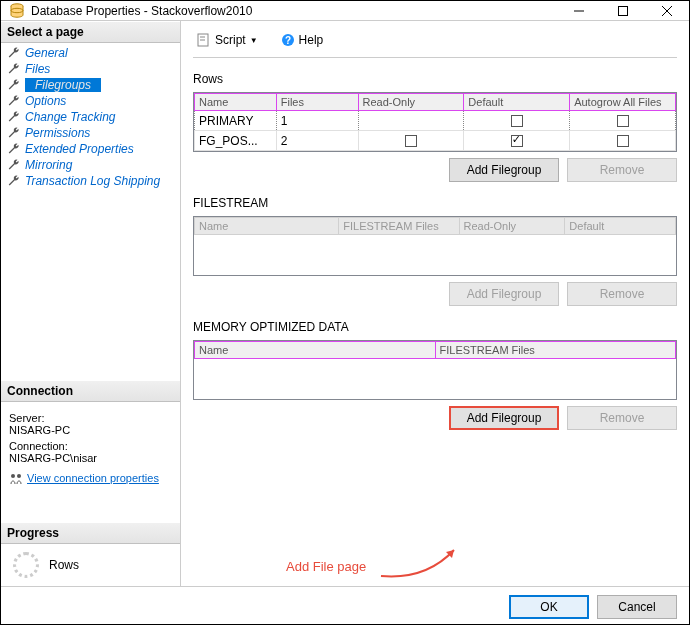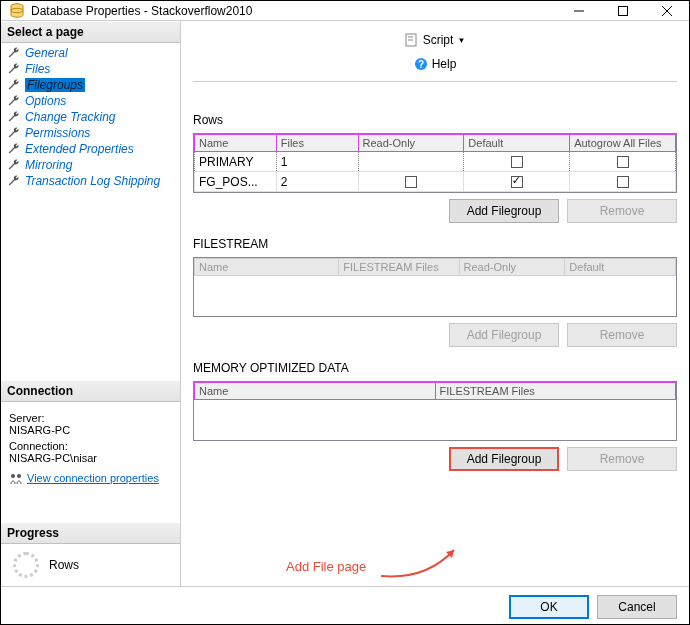--- a/index.html
+++ b/index.html
@@ -26,7 +26,7 @@
 .progress { padding: 8px; display: flex; align-items: center; }
 .progress .ring { width: 26px; height: 26px; border: 3px dotted #ccc; border-radius: 50%; margin-right: 10px; margin-left: 4px; }
 .right { flex: 1; padding: 8px 12px 0 12px; display: flex; flex-direction: column; position: relative; }
-.toolbar { display: flex; align-items: center; gap: 6px; padding: 2px 0 8px 0; border-bottom: 1px solid #ccc; margin-bottom: 27px; flex-direction: column; }
+.toolbar { display: flex; align-items: center; gap: 15px; padding: 2px 0 8px 0; border-bottom: 1px solid #ccc; margin-bottom: 10px; }
 .toolbar .tbtn { display: flex; align-items: center; gap: 4px; padding: 2px 4px; }
 .toolbar .drop { font-size: 8px; }
 .section-lbl { margin: 4px 0 6px 0; }

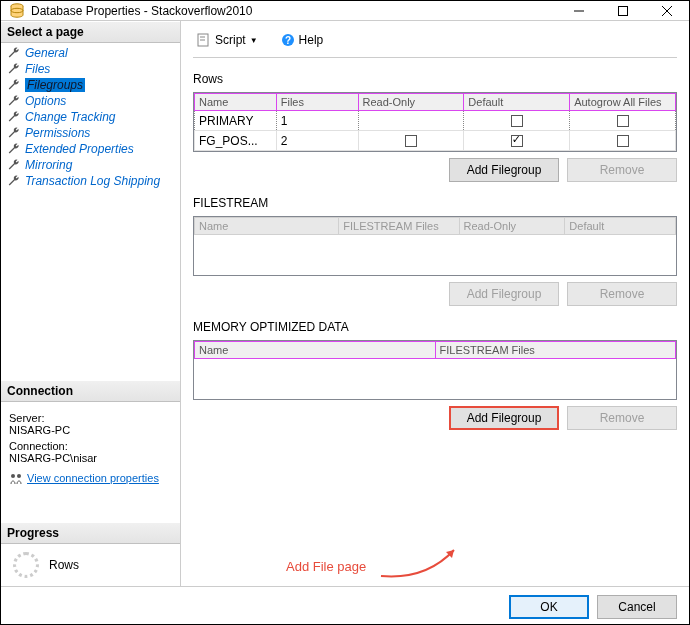--- a/index.html
+++ b/index.html
@@ -16,7 +16,7 @@
 .navitem { display: flex; align-items: center; padding: 1px 6px; cursor: default; }
 .navitem .wrench { width: 14px; height: 14px; margin-right: 4px; flex-shrink: 0; }
 .navitem .lbl { color: #0066cc; font-style: italic; }
-.navitem.sel .lbl { background: #0078d7; color: #0f172a; padding: 0 2px; }
+.navitem.sel .lbl { background: #0078d7; color: #e5e5e5; padding: 0 10px; }
 .spacer { flex: 1; }
 .conn { padding: 6px 8px; font-size: 11px; }
 .conn .klabel { margin-top: 4px; }

